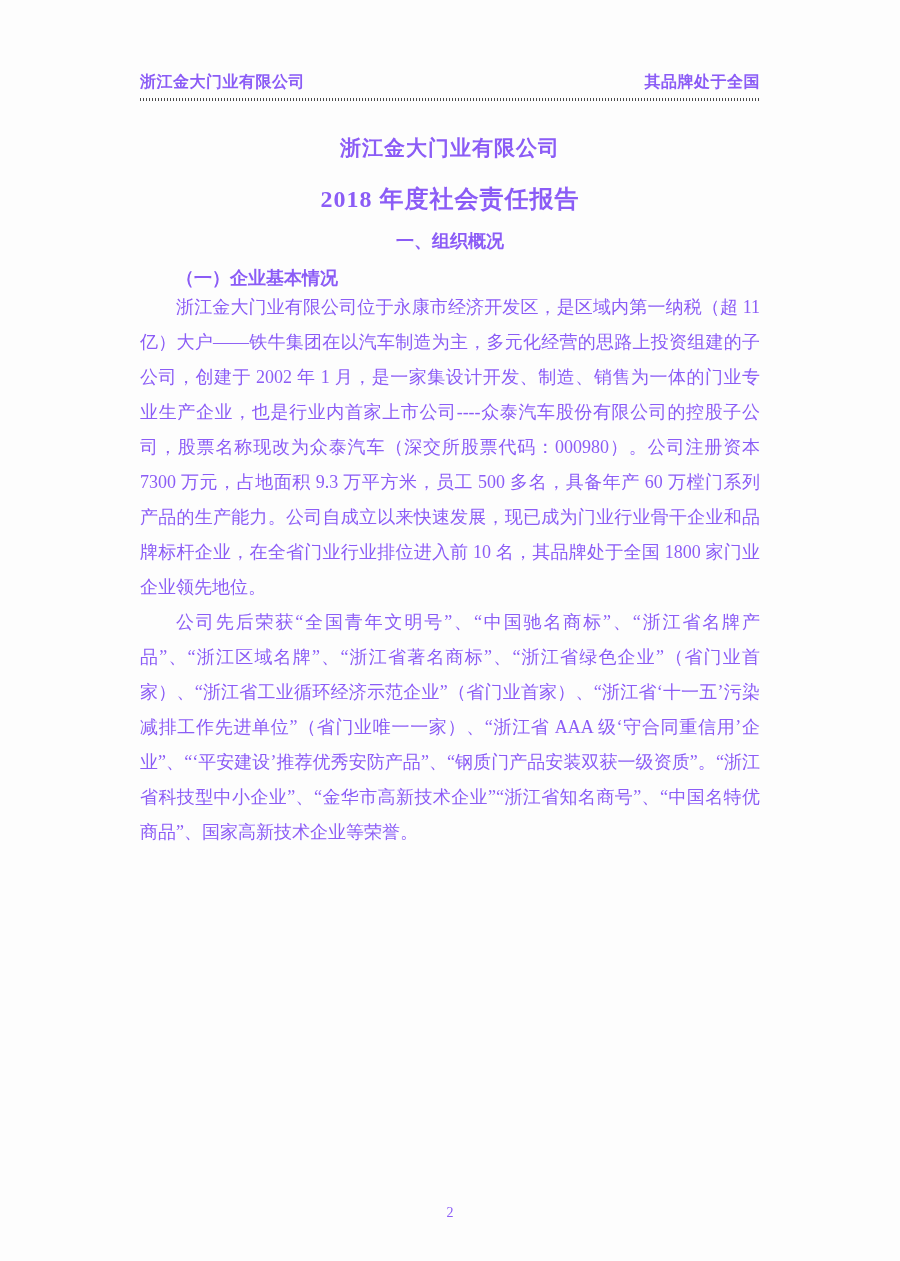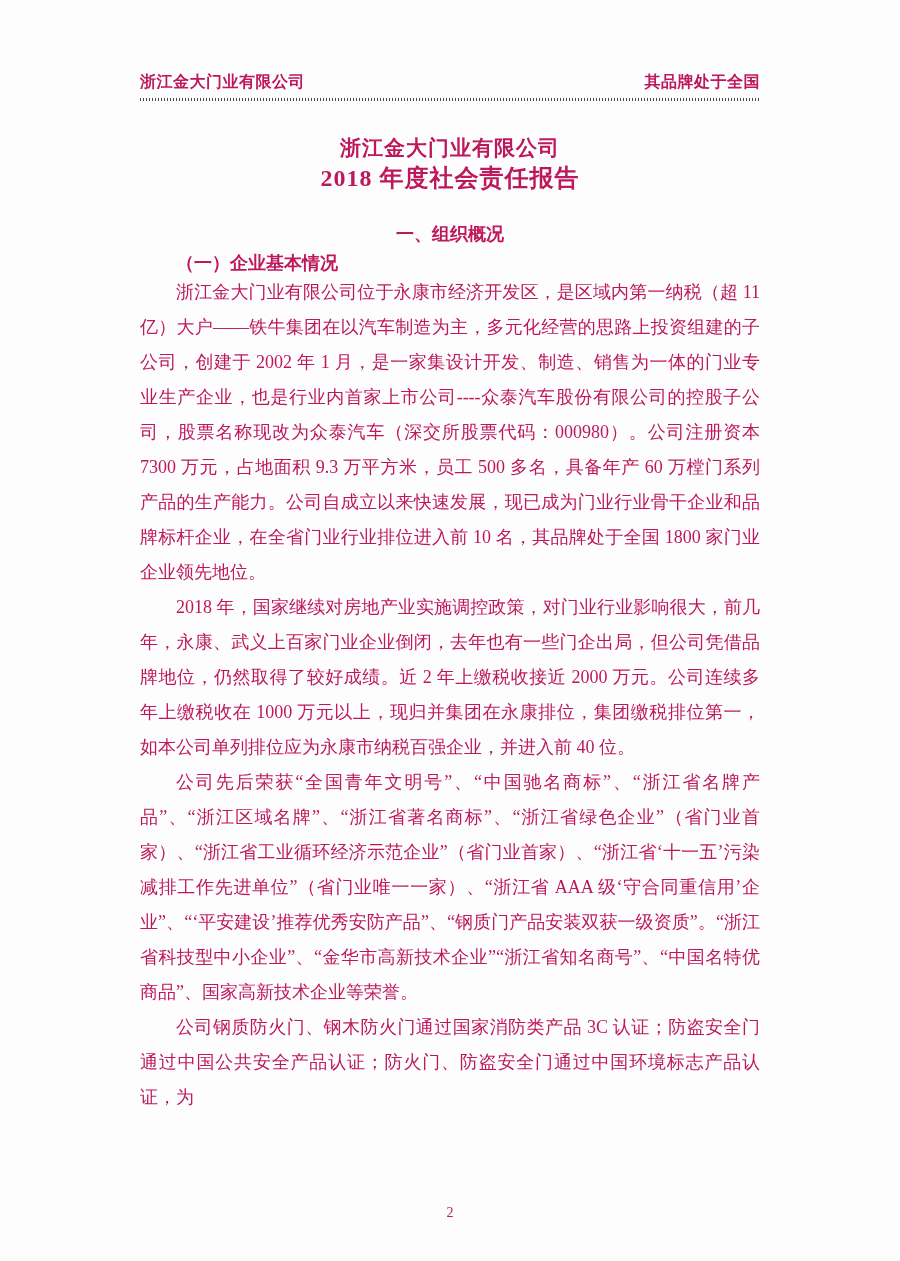--- a/index.html
+++ b/index.html
@@ -14,7 +14,7 @@
     height: 1261px;
     margin: 0 auto;
     background: #fdfdfd;
-    color: #be185d;
+    color: #8b5cf6;
     overflow: hidden;
   }
   .inner {

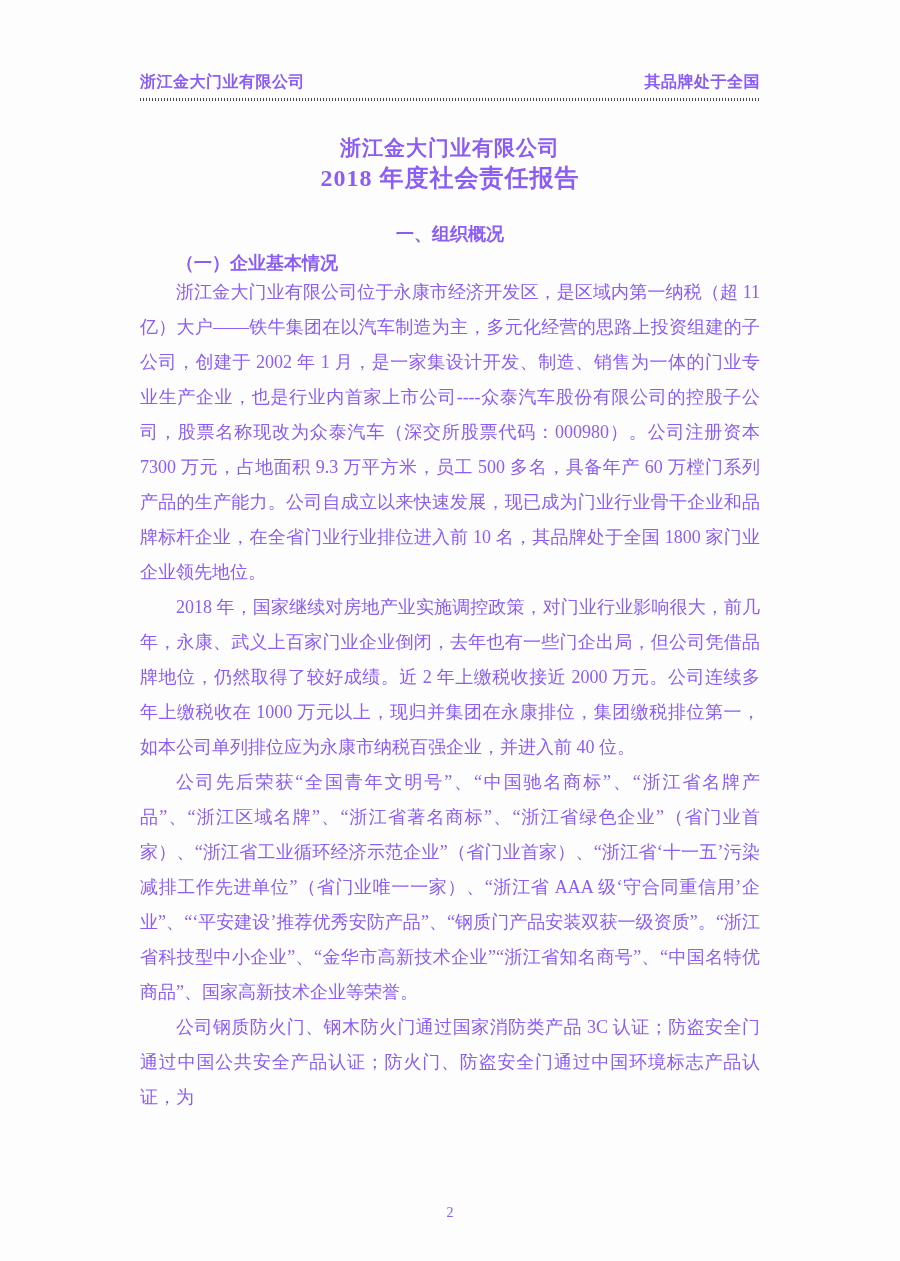--- a/index.html
+++ b/index.html
@@ -46,6 +46,7 @@
     text-align: center;
     font-size: 24px;
     font-weight: bold;
+    margin-top: 21px;
     letter-spacing: 1px;
     font-family: Liberation Serif, serif;
   }

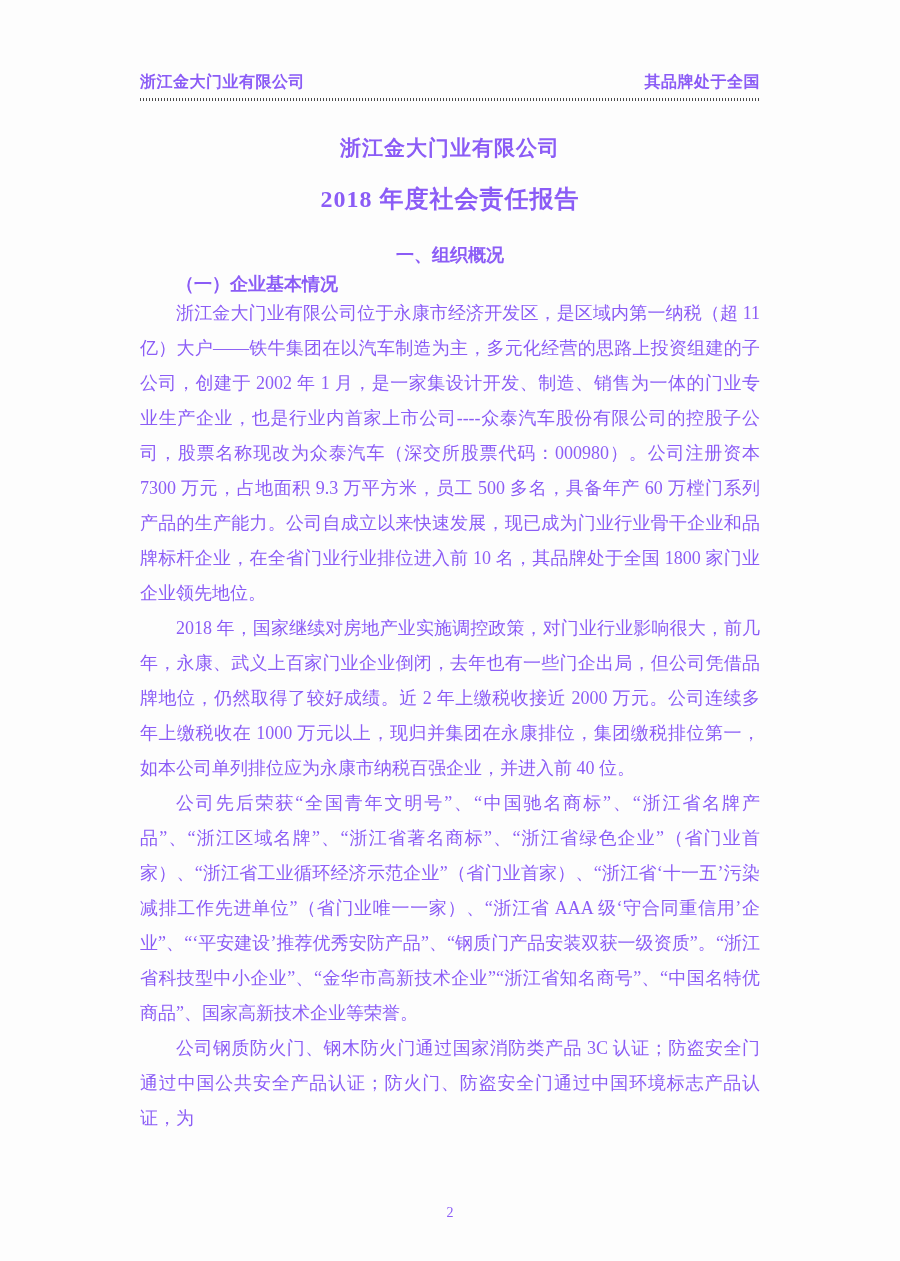--- a/index.html
+++ b/index.html
@@ -54,7 +54,7 @@
     text-align: center;
     font-size: 18px;
     font-weight: bold;
-    margin-top: 28px;
+    margin-top: 14px;
   }
   .subsection-heading {
     font-size: 18px;

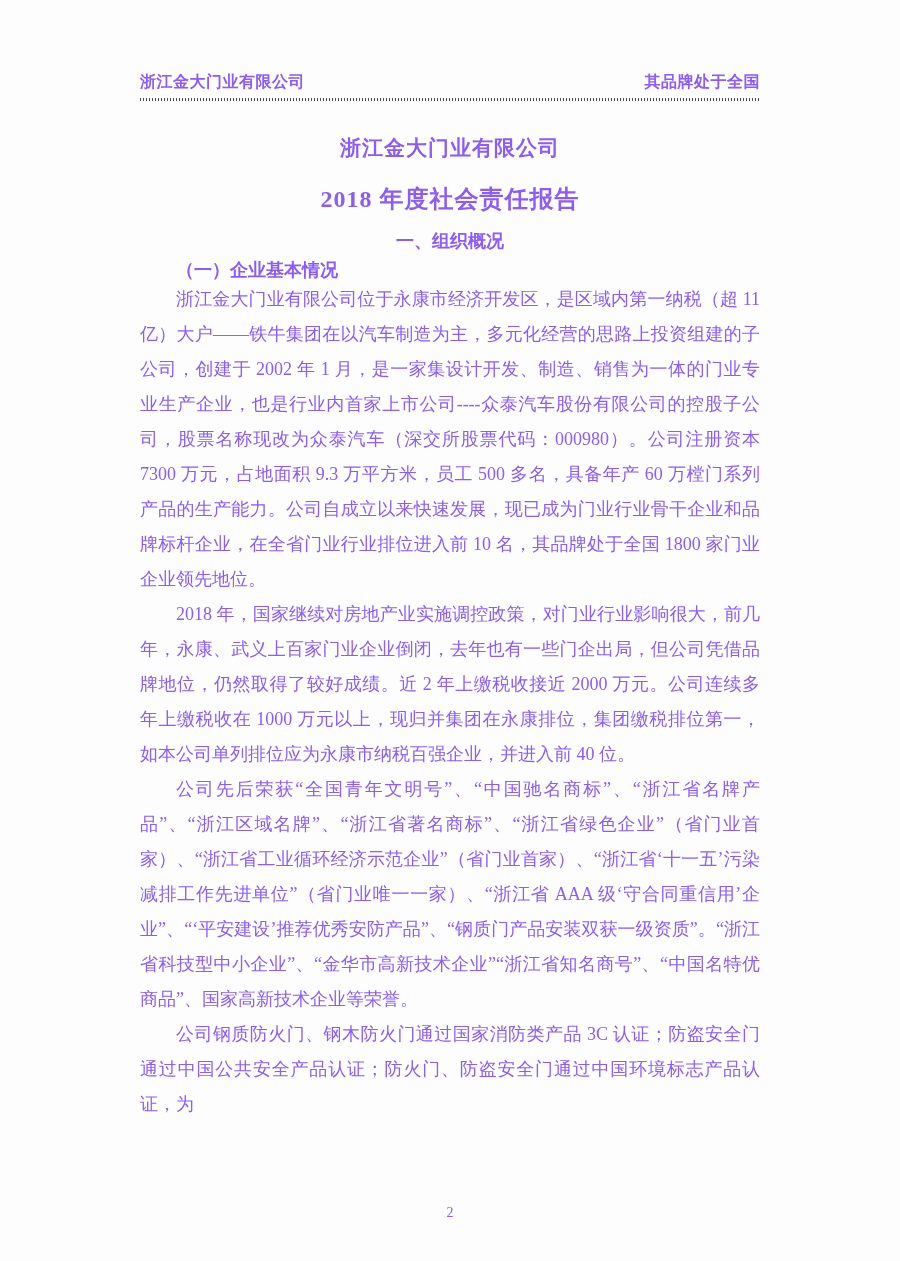--- a/index.html
+++ b/index.html
@@ -59,7 +59,7 @@
   .subsection-heading {
     font-size: 18px;
     font-weight: bold;
-    margin-top: 5px;
+    margin-top: 13px;
     text-indent: 36px;
   }
   .body-para {

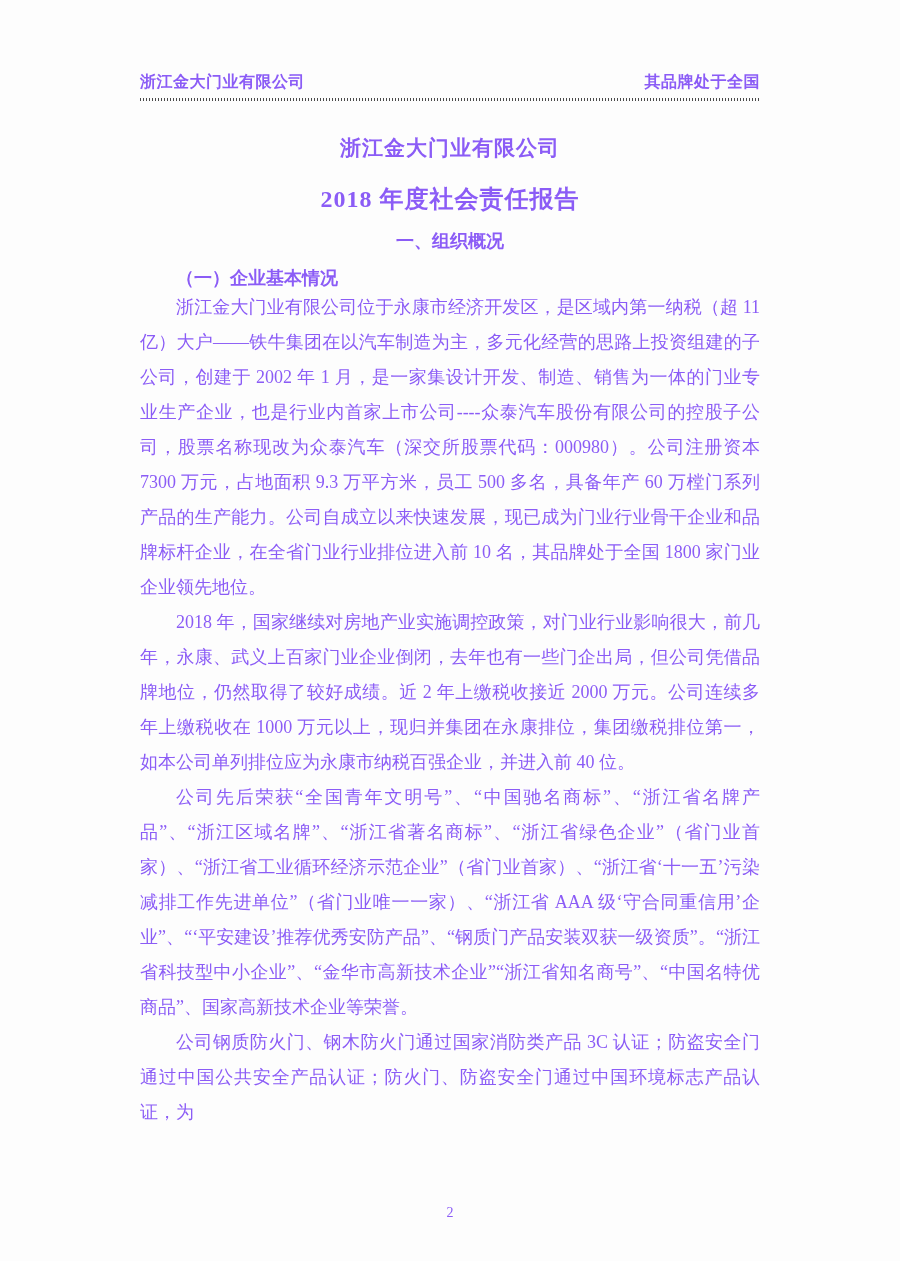--- a/index.html
+++ b/index.html
@@ -100,7 +100,6 @@
 
     <div class="body-block">
       <p class="body-para">浙江金大门业有限公司位于永康市经济开发区，是区域内第一纳税（超 11 亿）大户——铁牛集团在以汽车制造为主，多元化经营的思路上投资组建的子公司，创建于 2002 年 1 月，是一家集设计开发、制造、销售为一体的门业专业生产企业，也是行业内首家上市公司----众泰汽车股份有限公司的控股子公司，股票名称现改为众泰汽车（深交所股票代码：000980）。公司注册资本 7300 万元，占地面积 9.3 万平方米，员工 500 多名，具备年产 60 万樘门系列产品的生产能力。公司自成立以来快速发展，现已成为门业行业骨干企业和品牌标杆企业，在全省门业行业排位进入前 10 名，其品牌处于全国 1800 家门业企业领先地位。</p>
-      <p class="body-para">2018 年，国家继续对房地产业实施调控政策，对门业行业影响很大，前几年，永康、武义上百家门业企业倒闭，去年也有一些门企出局，但公司凭借品牌地位，仍然取得了较好成绩。近 2 年上缴税收接近 2000 万元。公司连续多年上缴税收在 1000 万元以上，现归并集团在永康排位，集团缴税排位第一，如本公司单列排位应为永康市纳税百强企业，并进入前 40 位。</p>
       <p class="body-para">公司先后荣获“全国青年文明号”、“中国驰名商标”、“浙江省名牌产品”、“浙江区域名牌”、“浙江省著名商标”、“浙江省绿色企业”（省门业首家）、“浙江省工业循环经济示范企业”（省门业首家）、“浙江省‘十一五’污染减排工作先进单位”（省门业唯一一家）、“浙江省 AAA 级‘守合同重信用’企业”、“‘平安建设’推荐优秀安防产品”、“钢质门产品安装双获一级资质”。“浙江省科技型中小企业”、“金华市高新技术企业”“浙江省知名商号”、“中国名特优商品”、国家高新技术企业等荣誉。</p>
       <p class="body-para">公司钢质防火门、钢木防火门通过国家消防类产品 3C 认证；防盗安全门通过中国公共安全产品认证；防火门、防盗安全门通过中国环境标志产品认证，为</p>
     </div>

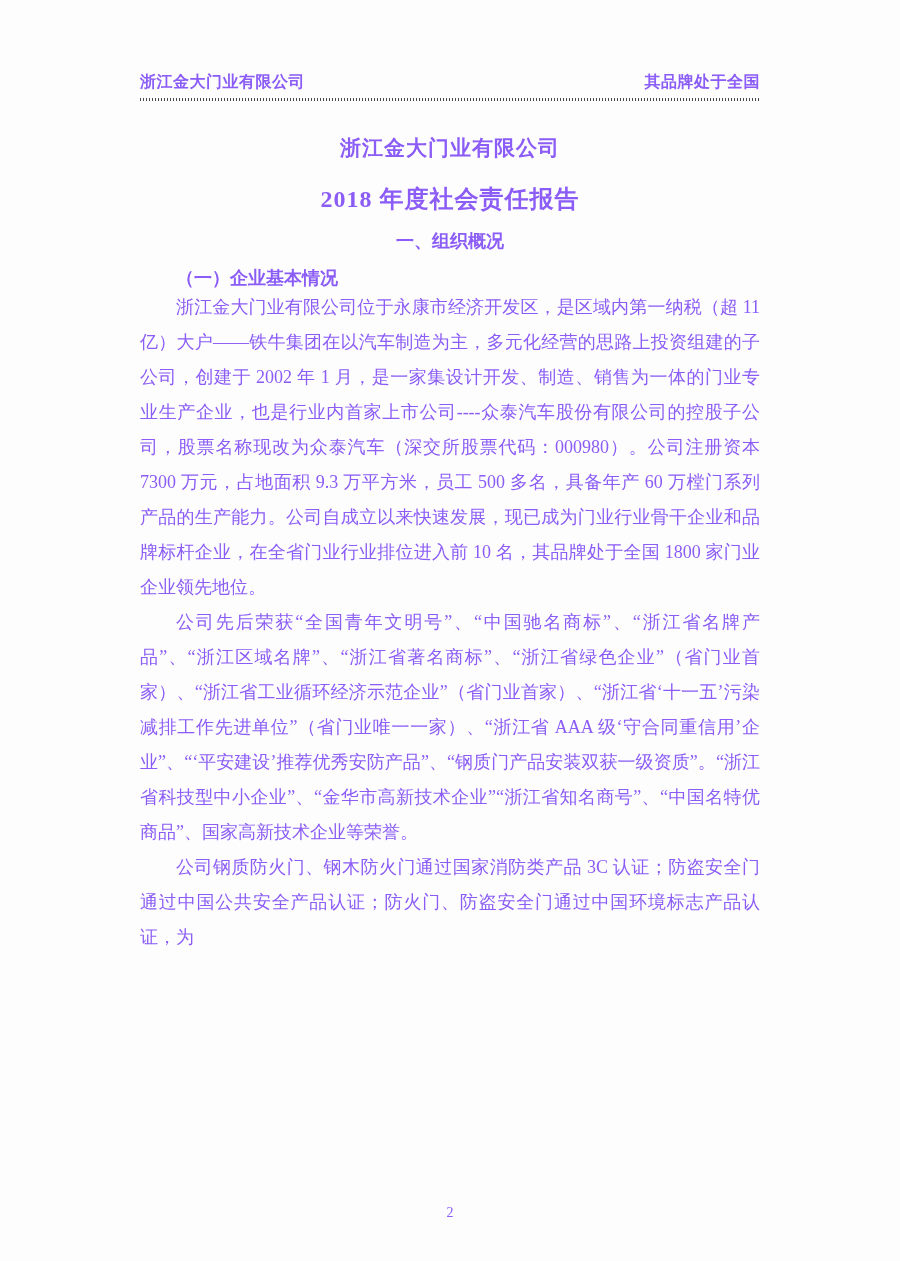--- a/index.html
+++ b/index.html
@@ -101,7 +101,6 @@
     <div class="body-block">
       <p class="body-para">浙江金大门业有限公司位于永康市经济开发区，是区域内第一纳税（超 11 亿）大户——铁牛集团在以汽车制造为主，多元化经营的思路上投资组建的子公司，创建于 2002 年 1 月，是一家集设计开发、制造、销售为一体的门业专业生产企业，也是行业内首家上市公司----众泰汽车股份有限公司的控股子公司，股票名称现改为众泰汽车（深交所股票代码：000980）。公司注册资本 7300 万元，占地面积 9.3 万平方米，员工 500 多名，具备年产 60 万樘门系列产品的生产能力。公司自成立以来快速发展，现已成为门业行业骨干企业和品牌标杆企业，在全省门业行业排位进入前 10 名，其品牌处于全国 1800 家门业企业领先地位。</p>
       <p class="body-para">公司先后荣获“全国青年文明号”、“中国驰名商标”、“浙江省名牌产品”、“浙江区域名牌”、“浙江省著名商标”、“浙江省绿色企业”（省门业首家）、“浙江省工业循环经济示范企业”（省门业首家）、“浙江省‘十一五’污染减排工作先进单位”（省门业唯一一家）、“浙江省 AAA 级‘守合同重信用’企业”、“‘平安建设’推荐优秀安防产品”、“钢质门产品安装双获一级资质”。“浙江省科技型中小企业”、“金华市高新技术企业”“浙江省知名商号”、“中国名特优商品”、国家高新技术企业等荣誉。</p>
-      <p class="body-para">公司钢质防火门、钢木防火门通过国家消防类产品 3C 认证；防盗安全门通过中国公共安全产品认证；防火门、防盗安全门通过中国环境标志产品认证，为</p>
     </div>
 
   </div>

